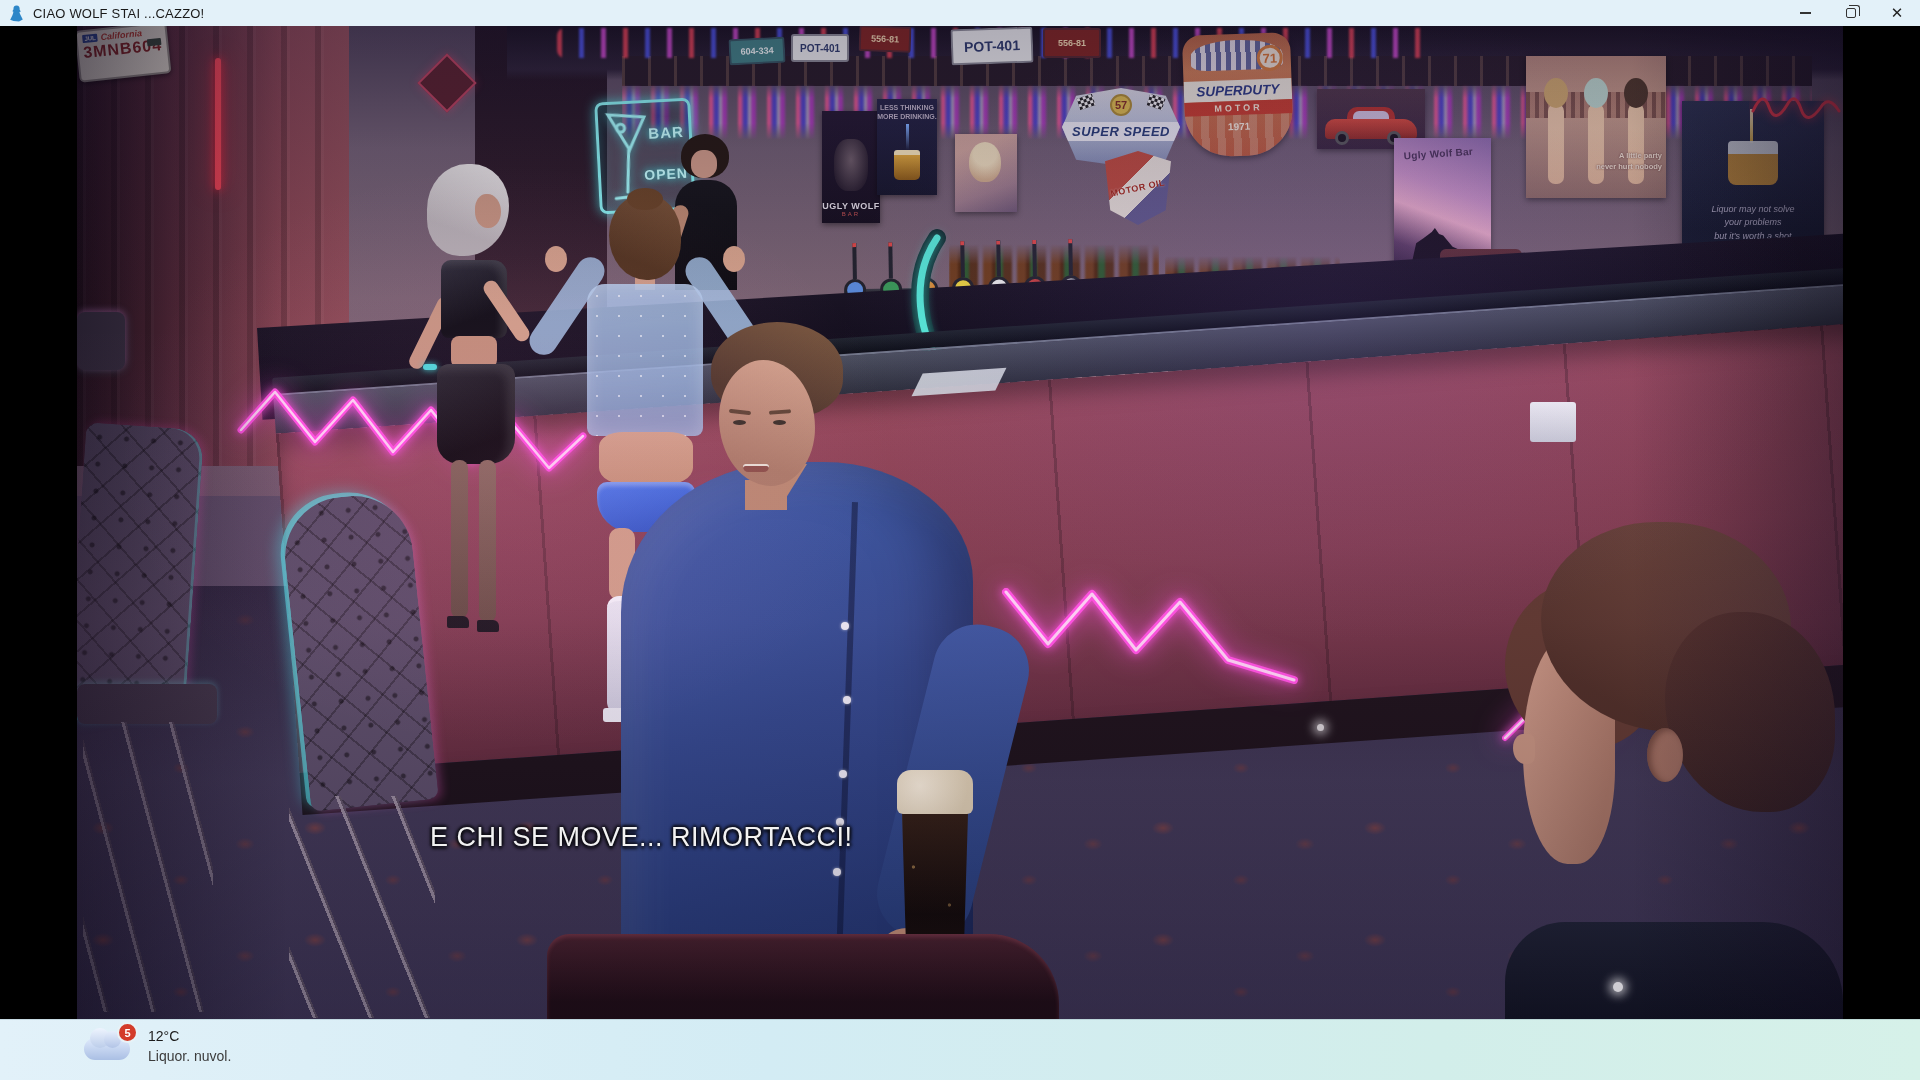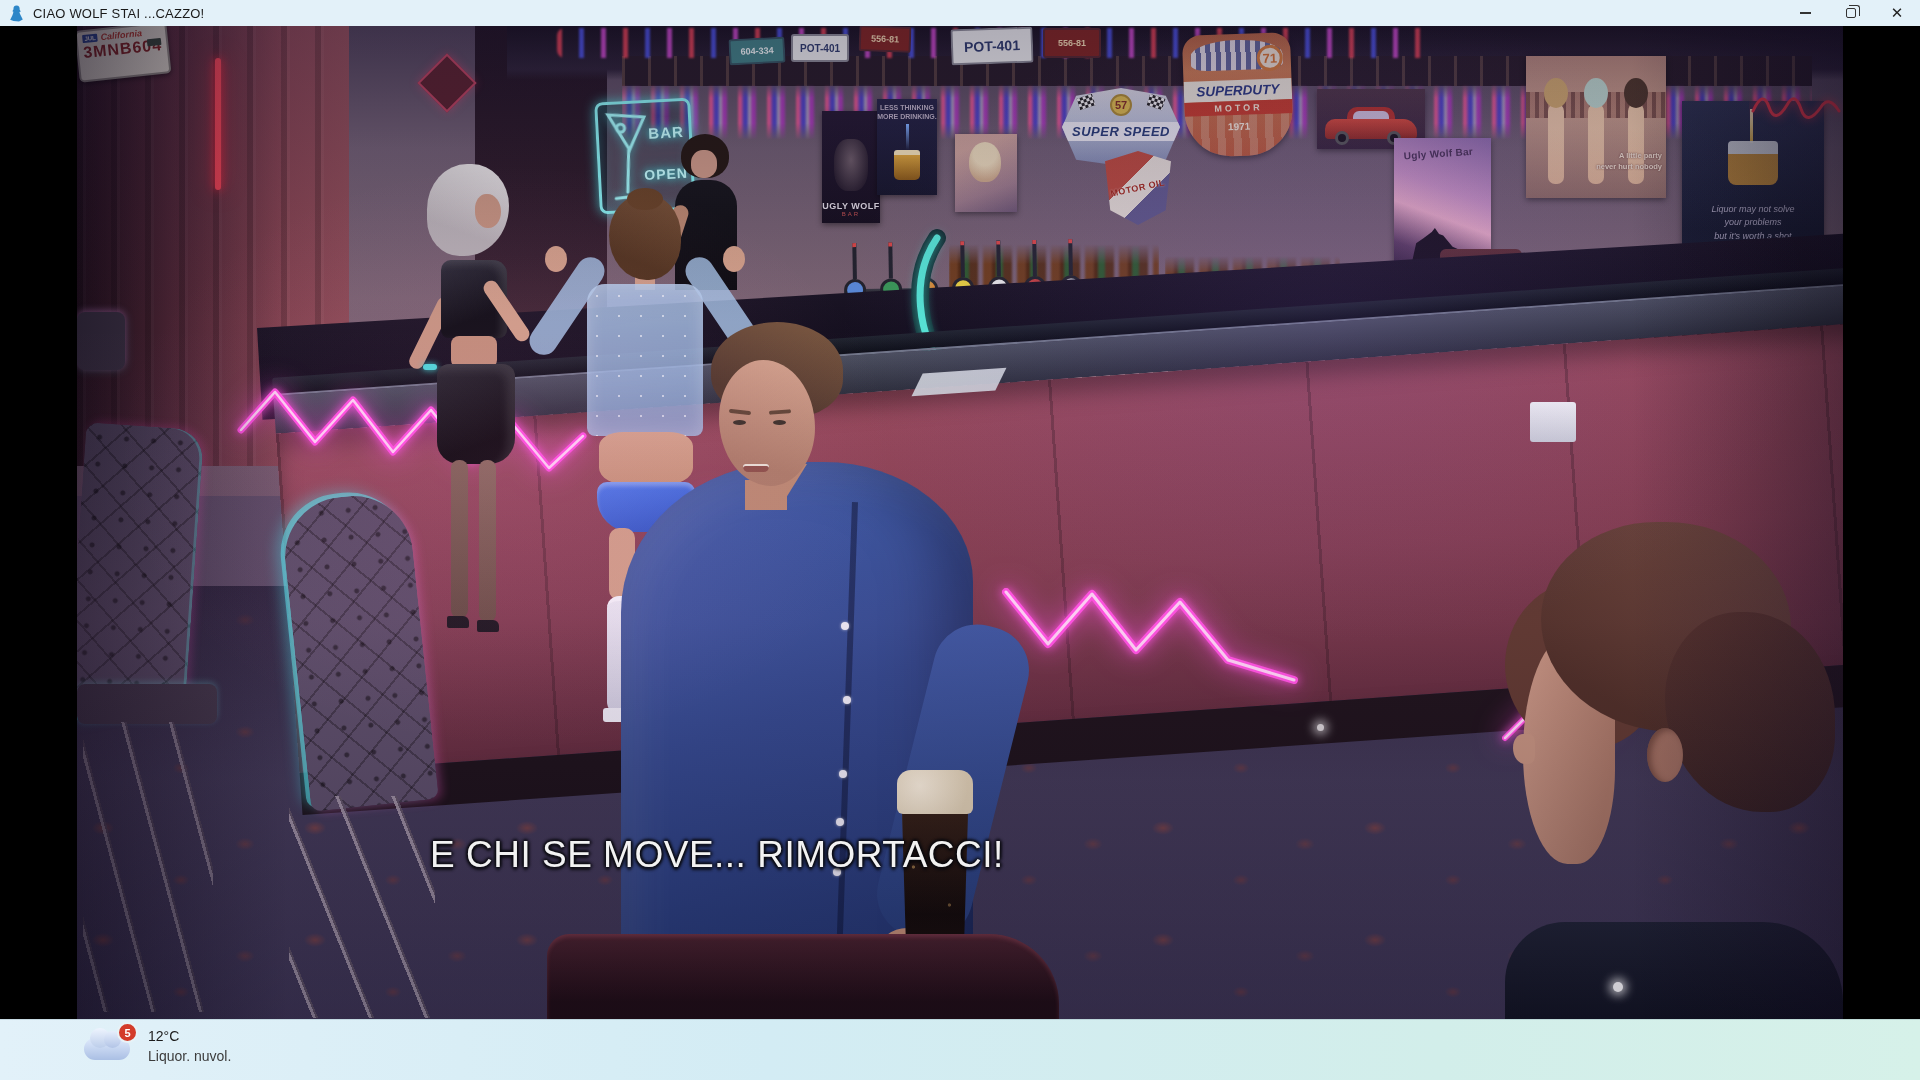--- a/index.html
+++ b/index.html
@@ -271,7 +271,7 @@
   .dialogue { position:absolute; left:353px; top:792px; z-index:20; }
   .dlg-speaker { font-size:29px; font-weight:bold; letter-spacing:1px;
     text-shadow:-2px 0 2px rgba(8,24,10,.9), 2px 0 2px rgba(8,24,10,.9), 0 -2px 2px rgba(8,24,10,.9), 0 2px 2px rgba(8,24,10,.9); }
-  .dlg-line { margin-top:16px; font-size:37px; color:#f2f2f2; letter-spacing:.5px;
+  .dlg-line { margin-top:4px; font-size:27px; color:#f2f2f2; letter-spacing:.5px;
     text-shadow:-2px 0 3px rgba(10,10,14,.9), 2px 0 3px rgba(10,10,14,.9), 0 -2px 3px rgba(10,10,14,.9), 0 3px 3px rgba(10,10,14,.9); }
 
   

